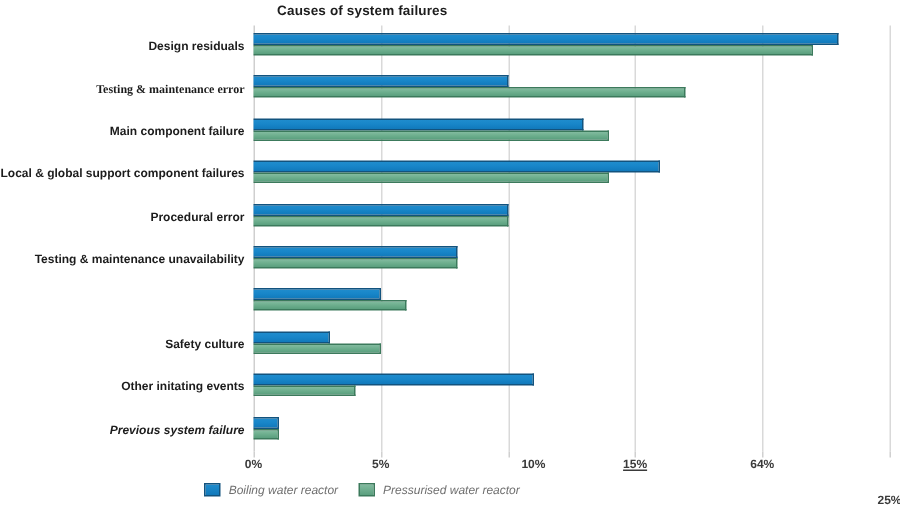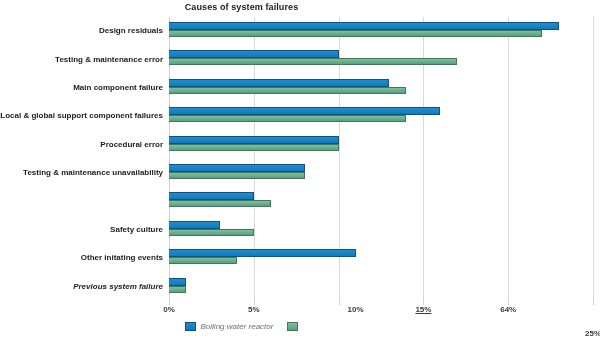--- a/index.html
+++ b/index.html
@@ -157,7 +157,7 @@
 
   <div class="cat-labels">
       <div class="cat-label" style="top: 9.2px;">Design residuals</div>
-      <div class="cat-label" style="top: 37.6px;">Testing &amp; maintenance error</div>
+      <div class="cat-label" style="top: 37.6px; font-family: Liberation Serif, serif;">Testing &amp; maintenance error</div>
       <div class="cat-label" style="top: 66px;">Main component failure</div>
       <div class="cat-label" style="top: 94.4px;">Local &amp; global support component failures</div>
       <div class="cat-label" style="top: 122.8px;">Procedural error</div>

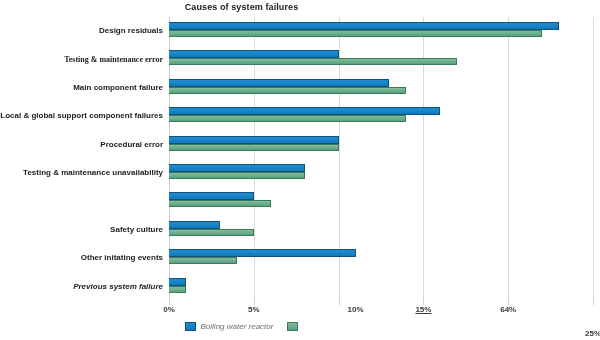--- a/index.html
+++ b/index.html
@@ -242,6 +242,7 @@
       </div>
       <div class="legend-item">
         <span class="legend-swatch green"></span>
+        <span class="legend-text">Pressurised water reactor</span>
       </div>
     </div>
 

